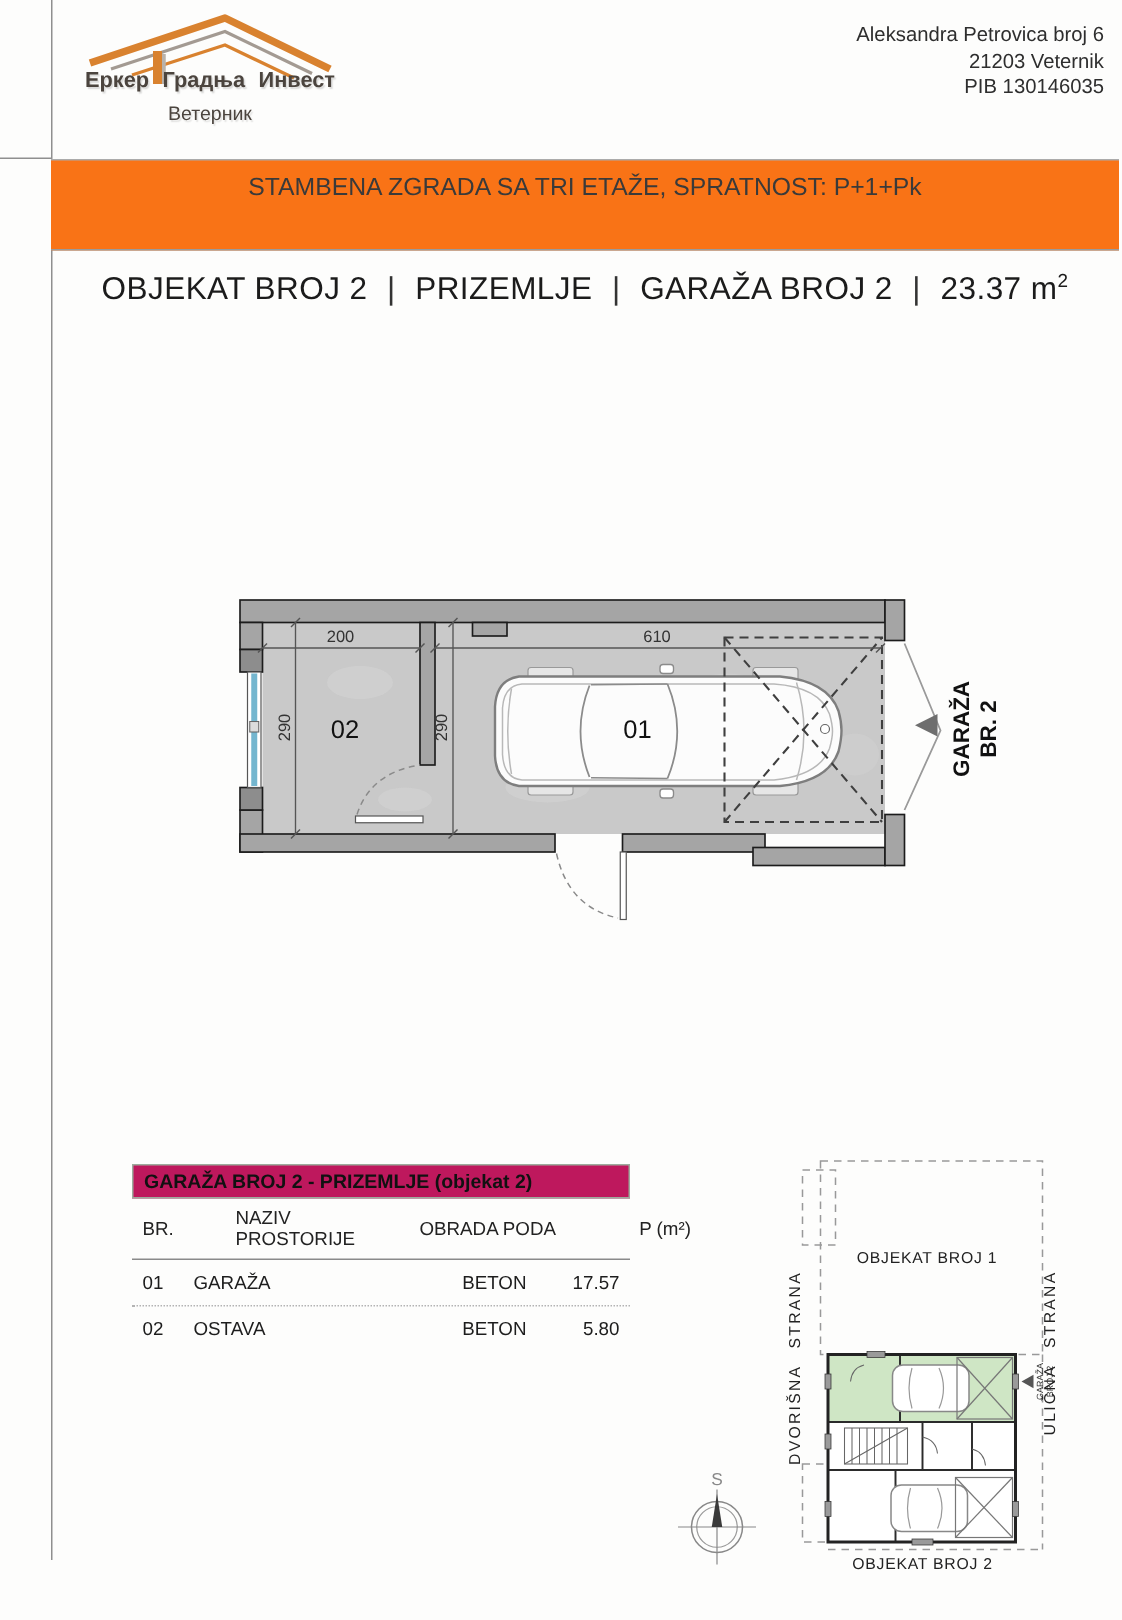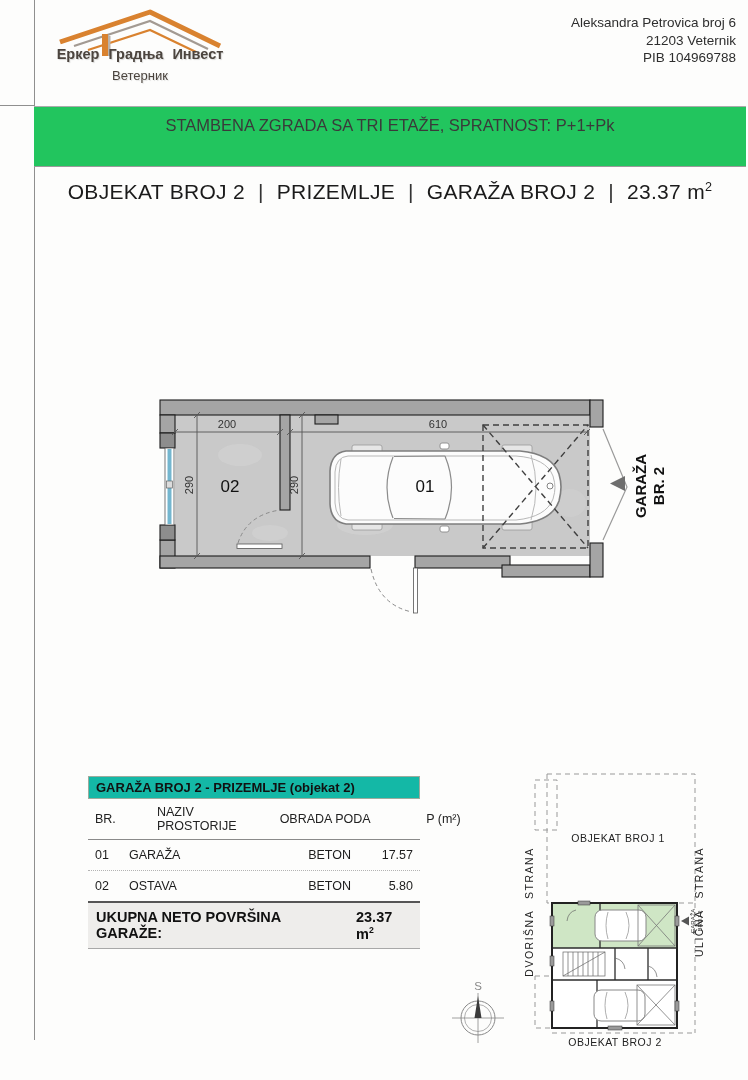--- a/index.html
+++ b/index.html
@@ -74,7 +74,7 @@
   <div class="company">
     <div>Aleksandra Petrovica broj 6</div>
     <div>21203 Veternik</div>
-    <div>PIB 104969788</div>
+    <div>PIB 130146035</div>
   </div>
 
   <div class="banner">

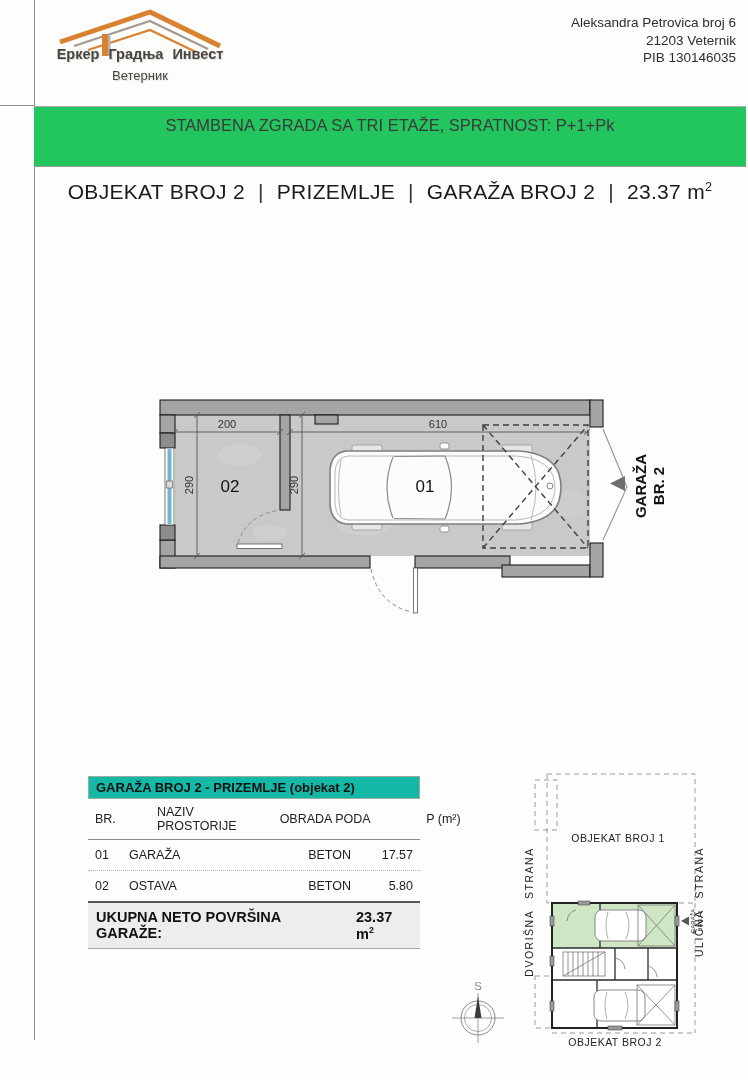--- a/index.html
+++ b/index.html
@@ -20,7 +20,7 @@
            line-height:17.5px;color:#2e2e2e;}
 
   
-  .banner{position:absolute;left:34px;top:106px;width:712px;height:59px;background:#22c55e;
+  .banner{position:absolute;left:34px;top:106px;width:712px;height:59px;background:#f97316;
           border-top:1px solid #ababab;border-bottom:1px solid #9a9a9a;text-align:center;
           font-size:16.5px;color:#3a3a3a;padding-top:0;}
   .banner div{line-height:25px;}

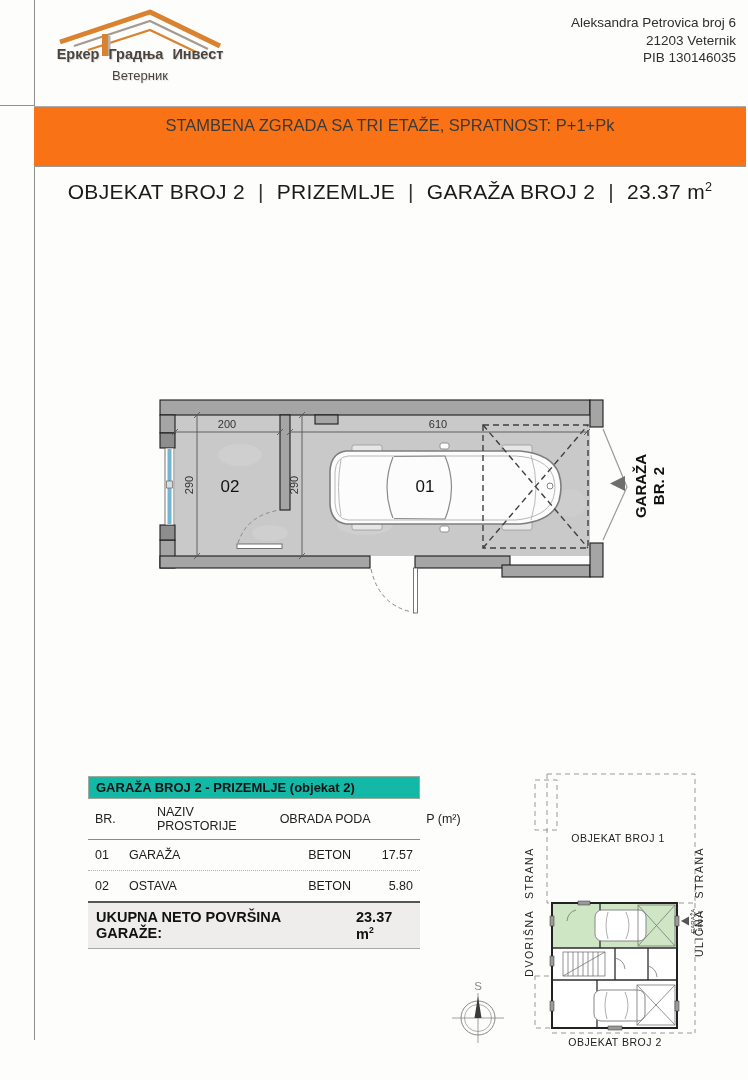--- a/index.html
+++ b/index.html
@@ -39,7 +39,7 @@
 
   
   .rtable{position:absolute;left:88px;top:776px;width:332px;font-size:12.5px;color:#1d1d1d;}
-  .t-title{background:#14b8a6;border:1px solid #9dab9d;padding:3px 7px;font-weight:bold;
+  .t-title{background:#be185d;border:1px solid #9dab9d;padding:3px 7px;font-weight:bold;
            font-size:13px;color:#111;}
   .t-grid{display:grid;grid-template-columns:34px 1fr 106px 62px;align-items:center;}
   .t-head{padding:6px 7px;border-bottom:1px solid #8a8a8a;color:#222;gap:28px;}

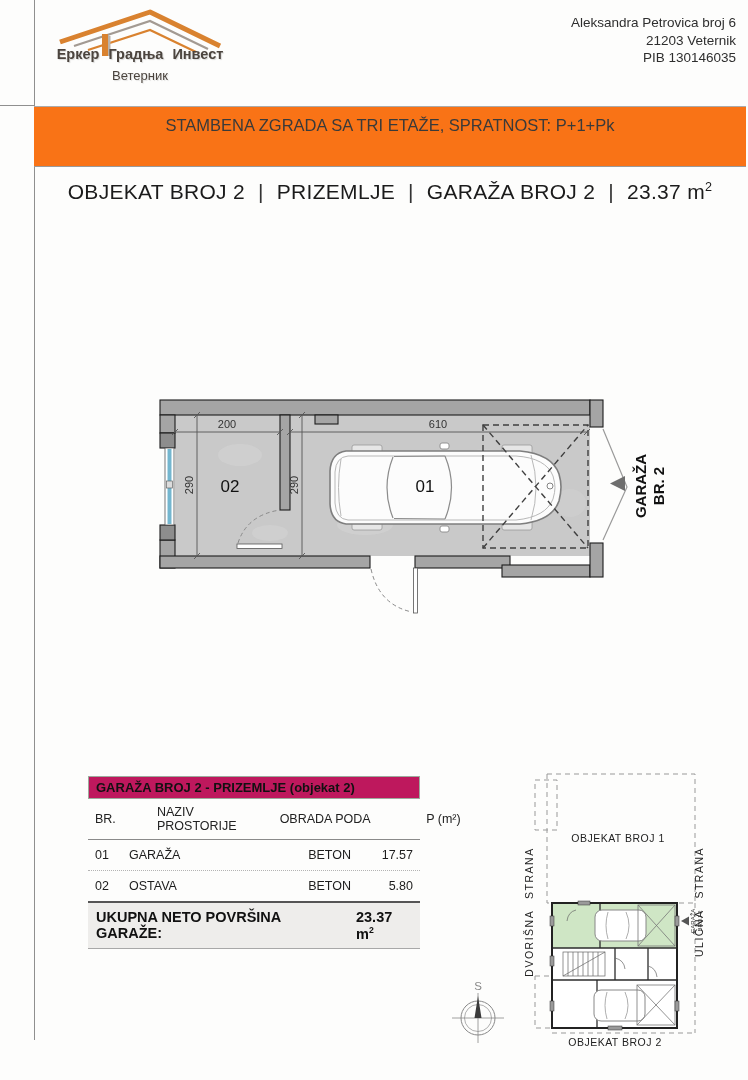--- a/index.html
+++ b/index.html
@@ -204,10 +204,6 @@
       <div class="c-center">BETON</div>
       <div class="c-right">5.80</div>
     </div>
-    <div class="t-total">
-      <span>UKUPNA NETO POVRŠINA GARAŽE:</span>
-      <span><span>23.37 m</span><sup>2</sup></span>
-    </div>
   </div>
 
   <svg class="siteplan" width="300" height="306" viewBox="0 0 300 306">

